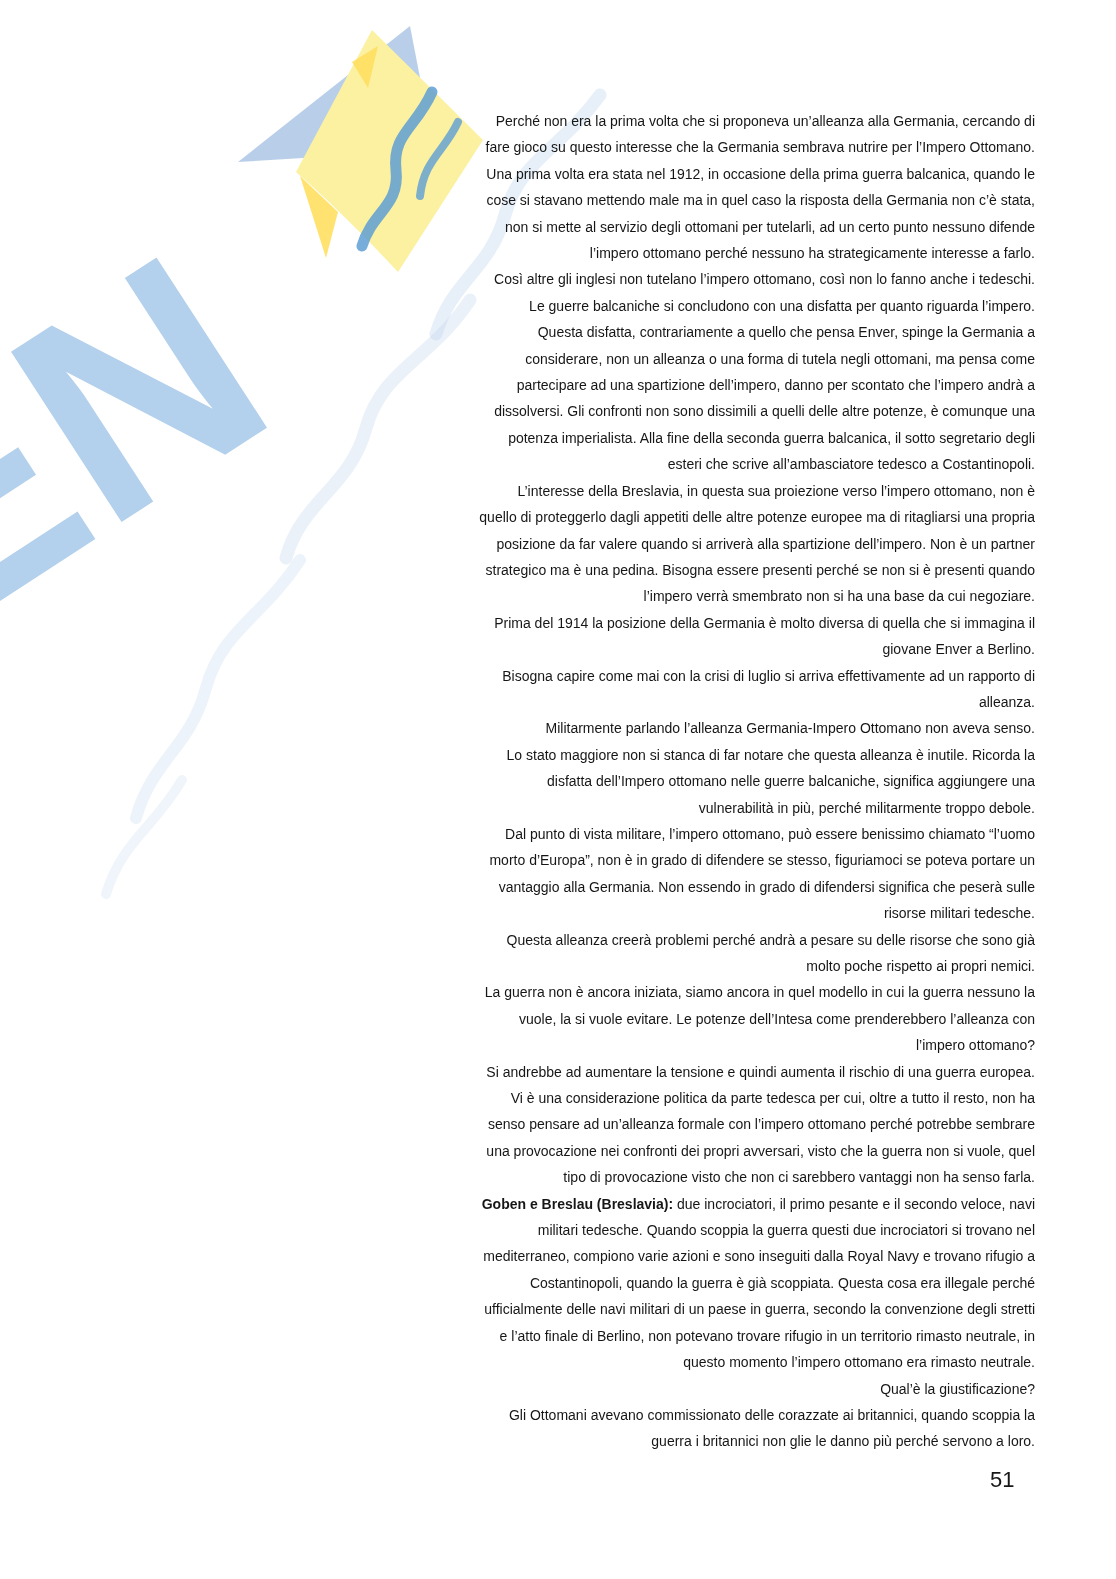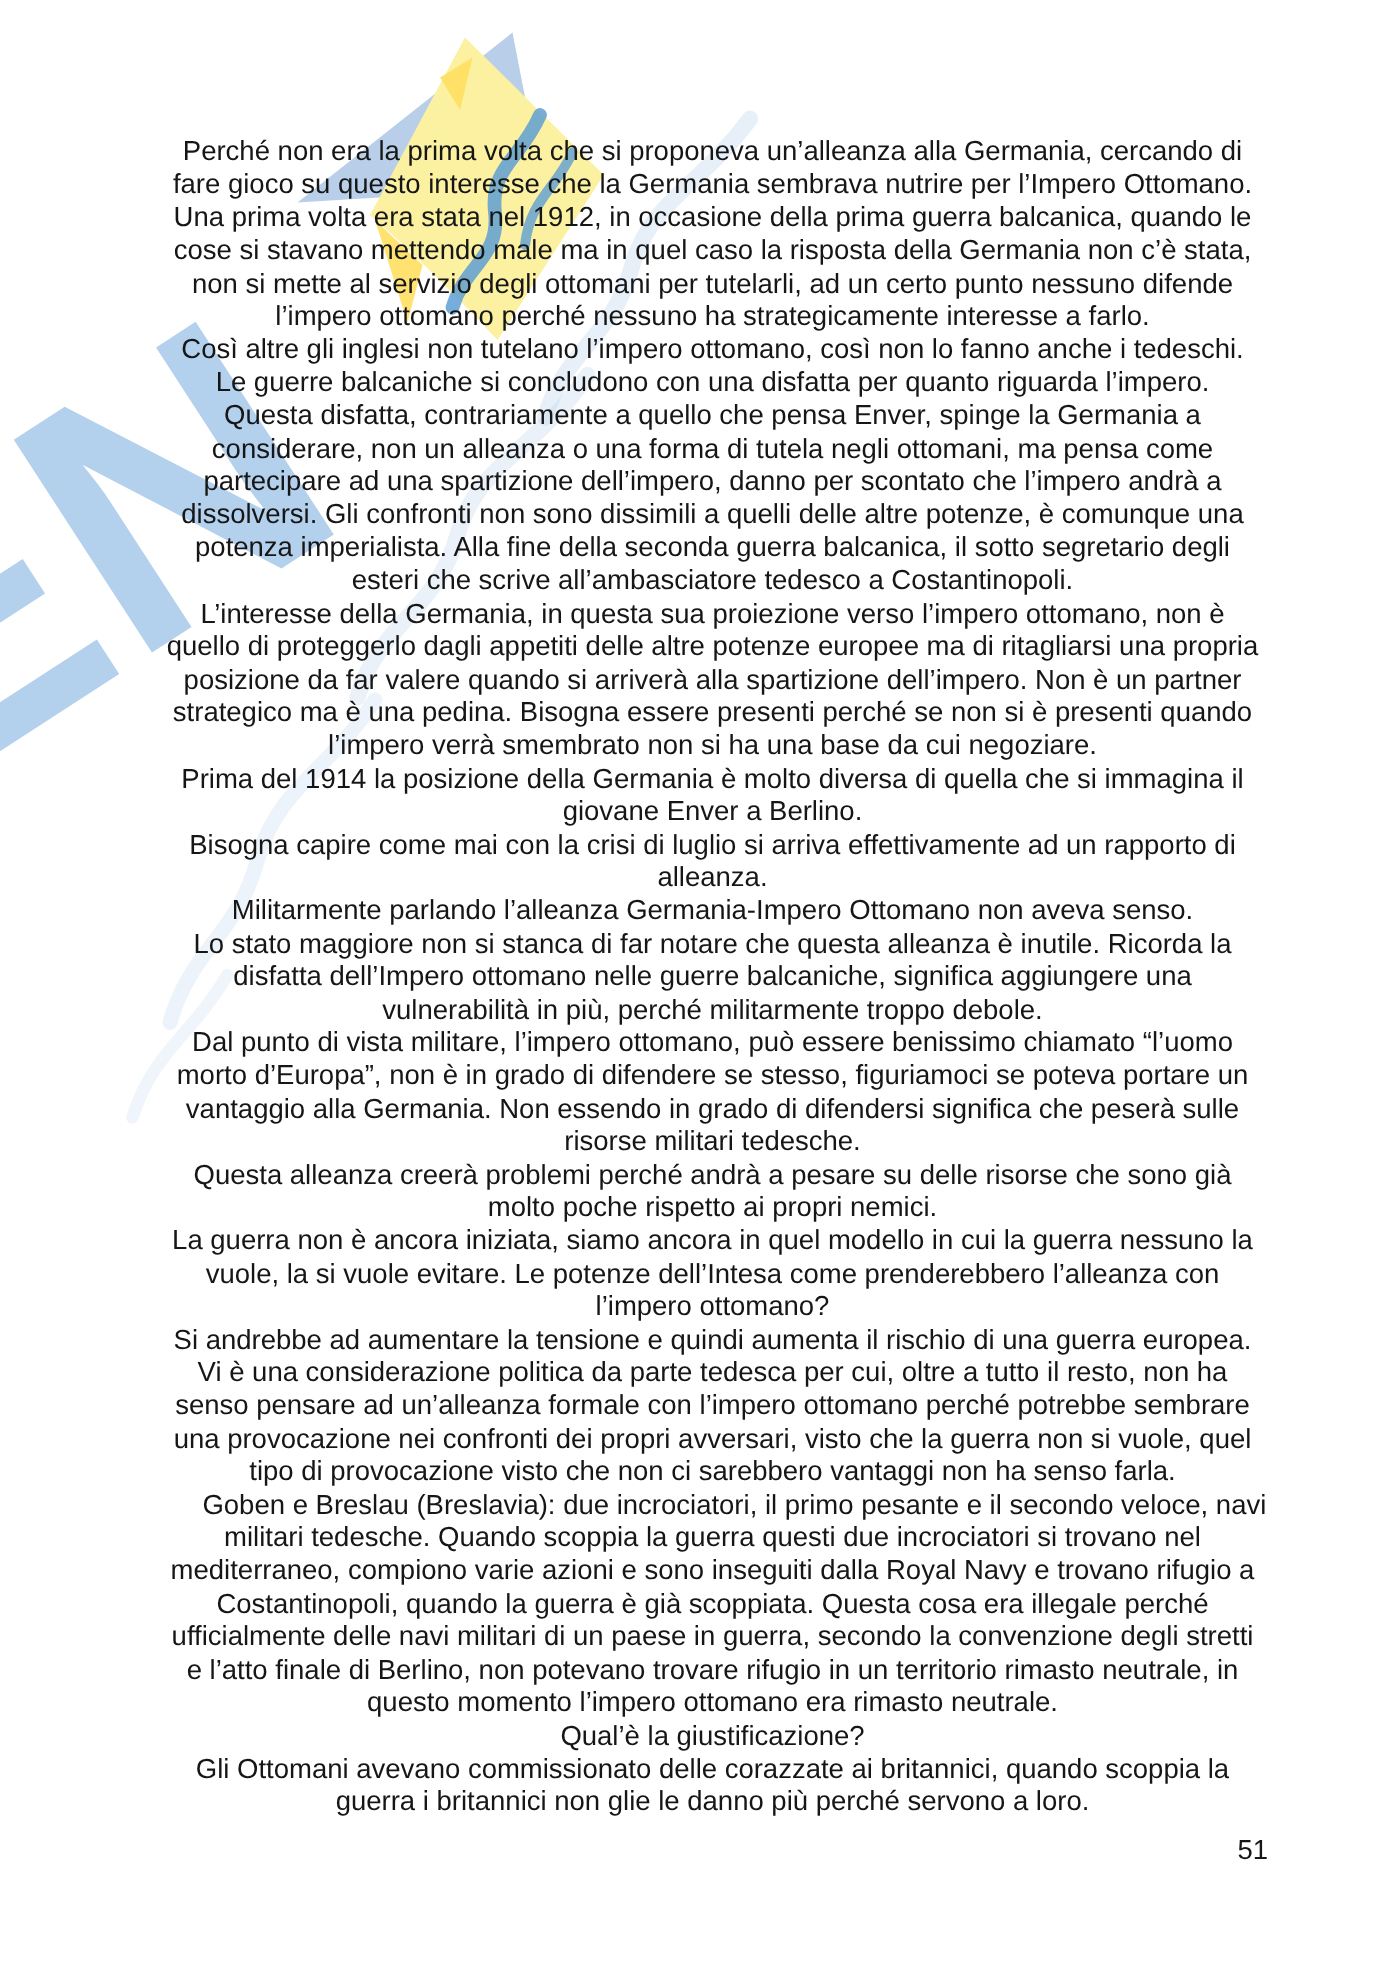--- a/index.html
+++ b/index.html
@@ -27,9 +27,9 @@
     left: 105px;
     top: 108px;
     width: 930px;
-    font-size: 22px;
+    font-size: 14px;
     line-height: 26.4px;
-    text-align: center;
+    text-align: right;
   }
   .line { white-space: nowrap; }
   .line strong { font-weight: normal; margin-left: 35px; }

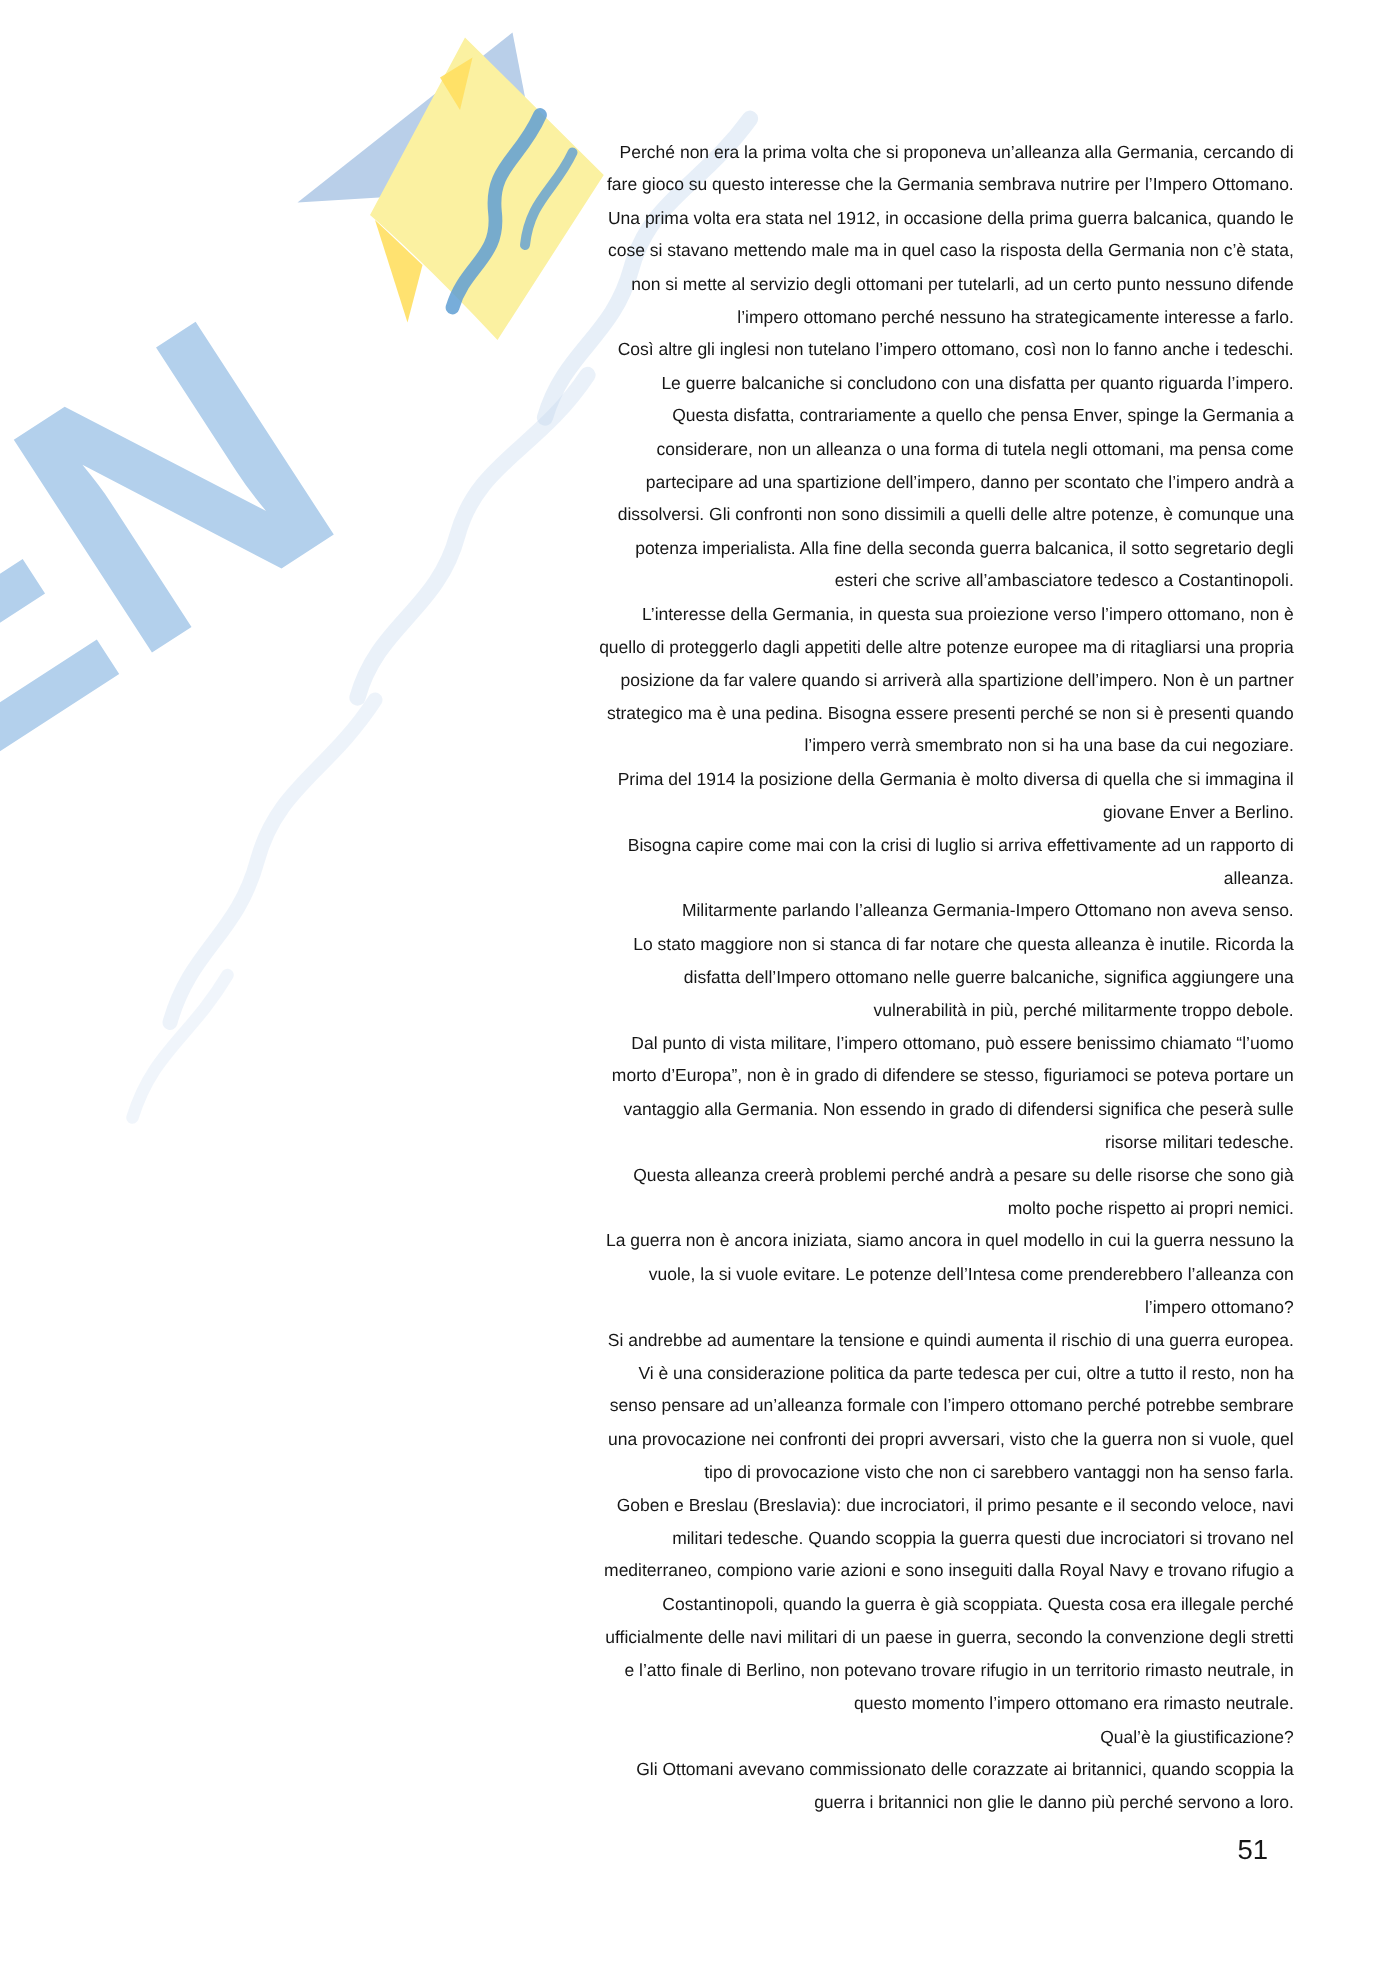--- a/index.html
+++ b/index.html
@@ -85,7 +85,7 @@
         <div class="line">dissolversi. Gli confronti non sono dissimili a quelli delle altre potenze, è comunque una</div>
         <div class="line">potenza imperialista. Alla fine della seconda guerra balcanica, il sotto segretario degli</div>
         <div class="line">esteri che scrive all’ambasciatore tedesco a Costantinopoli.</div>
-        <div class="line">L’interesse della Germania, in questa sua proiezione verso l’impero ottomano, non è</div>
+        <div class="line">L’interesse della Breslavia, in questa sua proiezione verso l’impero ottomano, non è</div>
         <div class="line">quello di proteggerlo dagli appetiti delle altre potenze europee ma di ritagliarsi una propria</div>
         <div class="line">posizione da far valere quando si arriverà alla spartizione dell’impero. Non è un partner</div>
         <div class="line">strategico ma è una pedina. Bisogna essere presenti perché se non si è presenti quando</div>

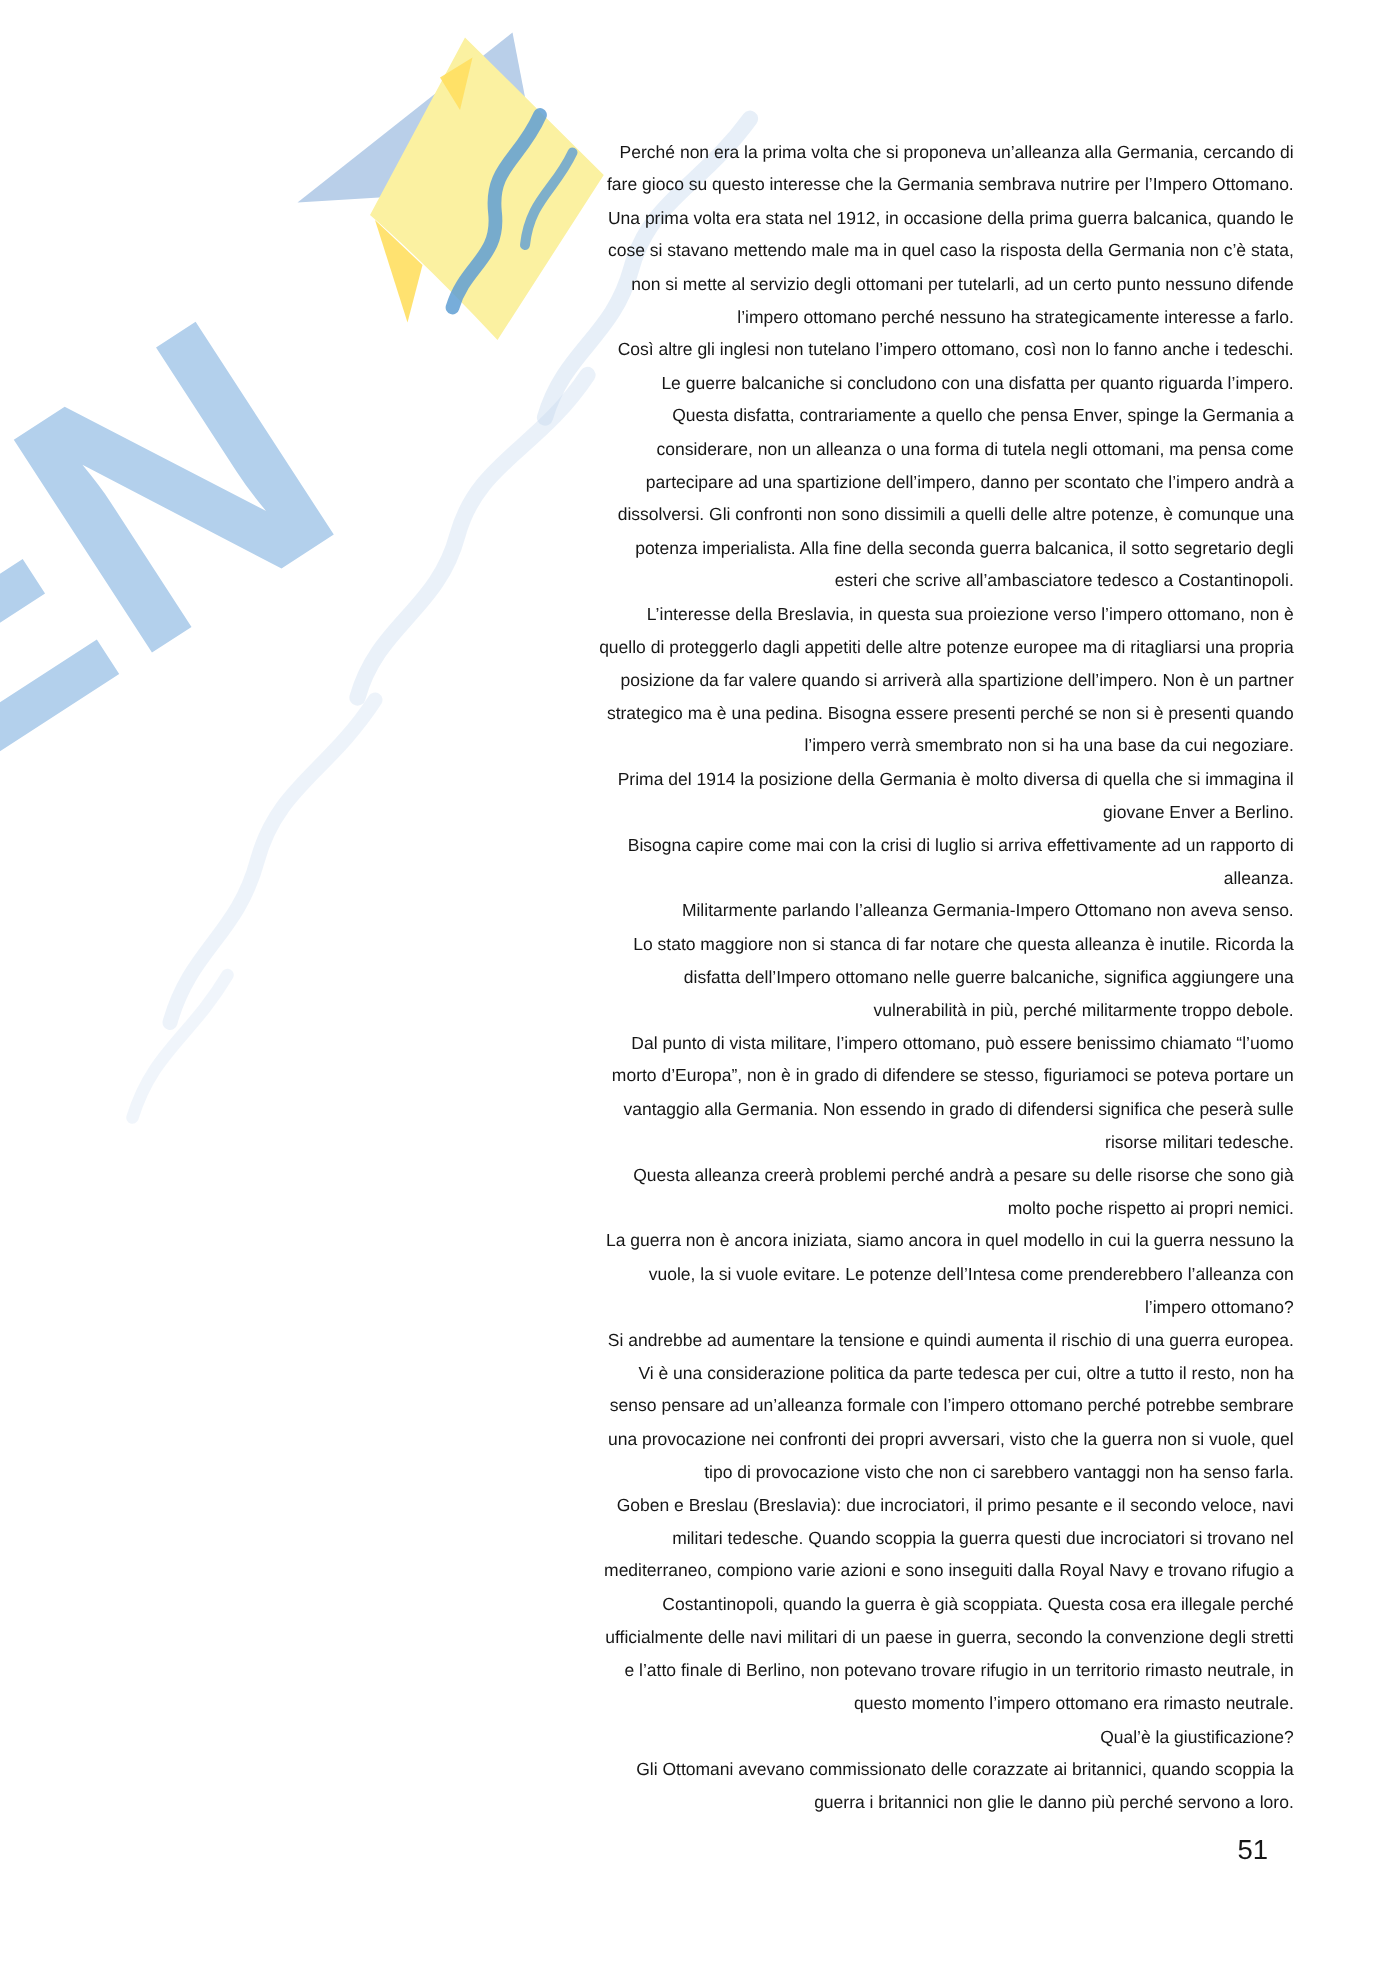--- a/index.html
+++ b/index.html
@@ -32,7 +32,7 @@
     text-align: right;
   }
   .line { white-space: nowrap; }
-  .line strong { font-weight: normal; margin-left: 35px; }
+  .line strong { font-weight: bold; margin-left: 35px; }
   .page-number {
     position: absolute;
     left: 978px;

